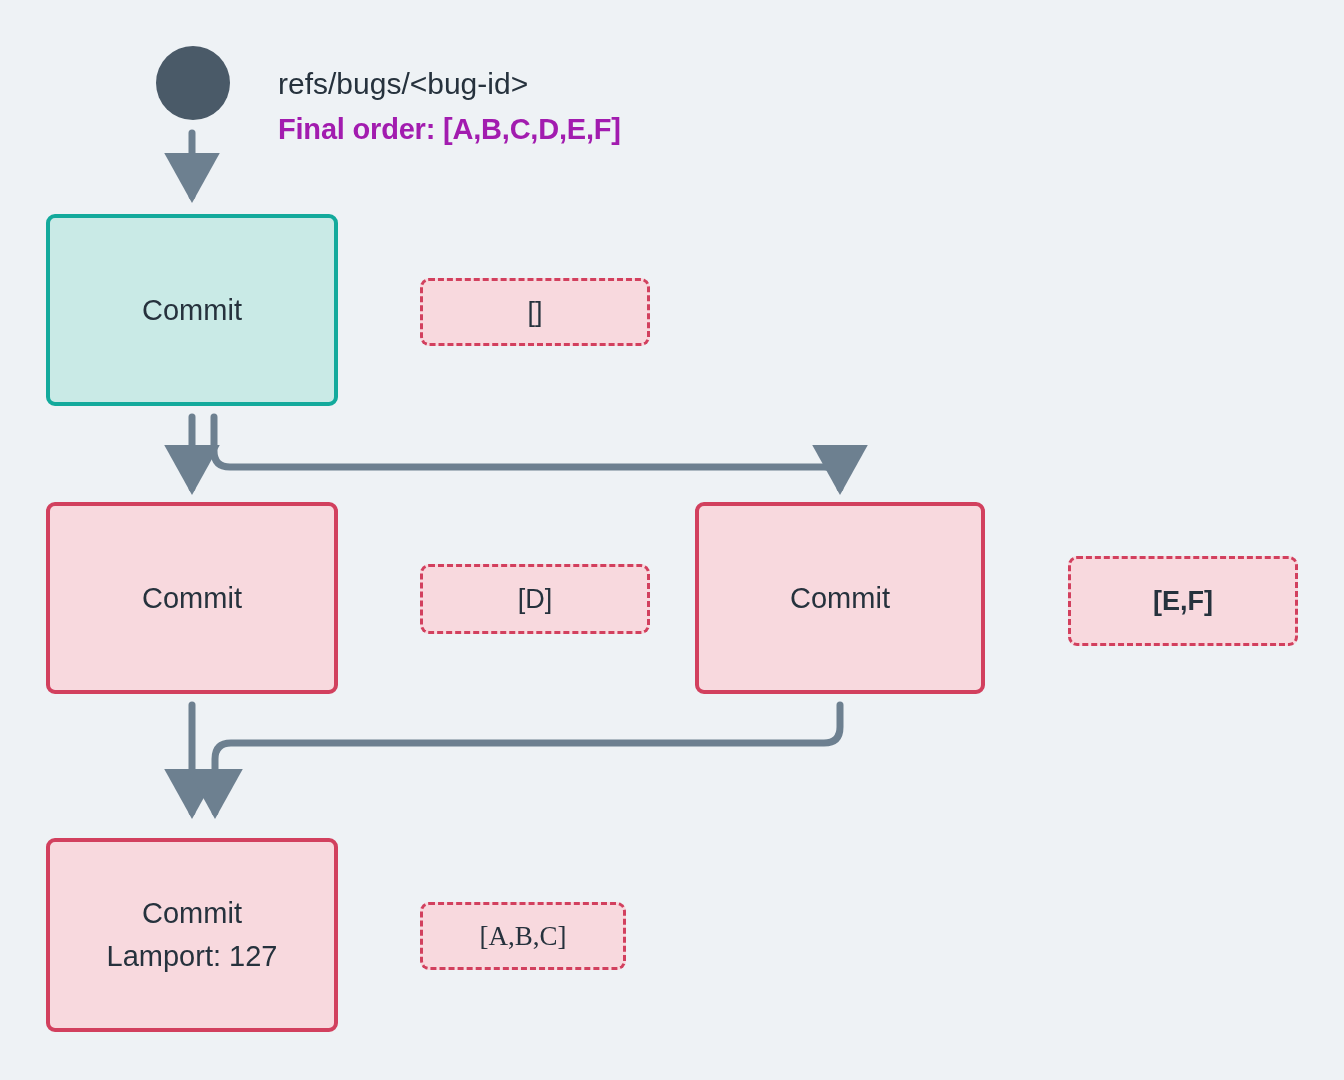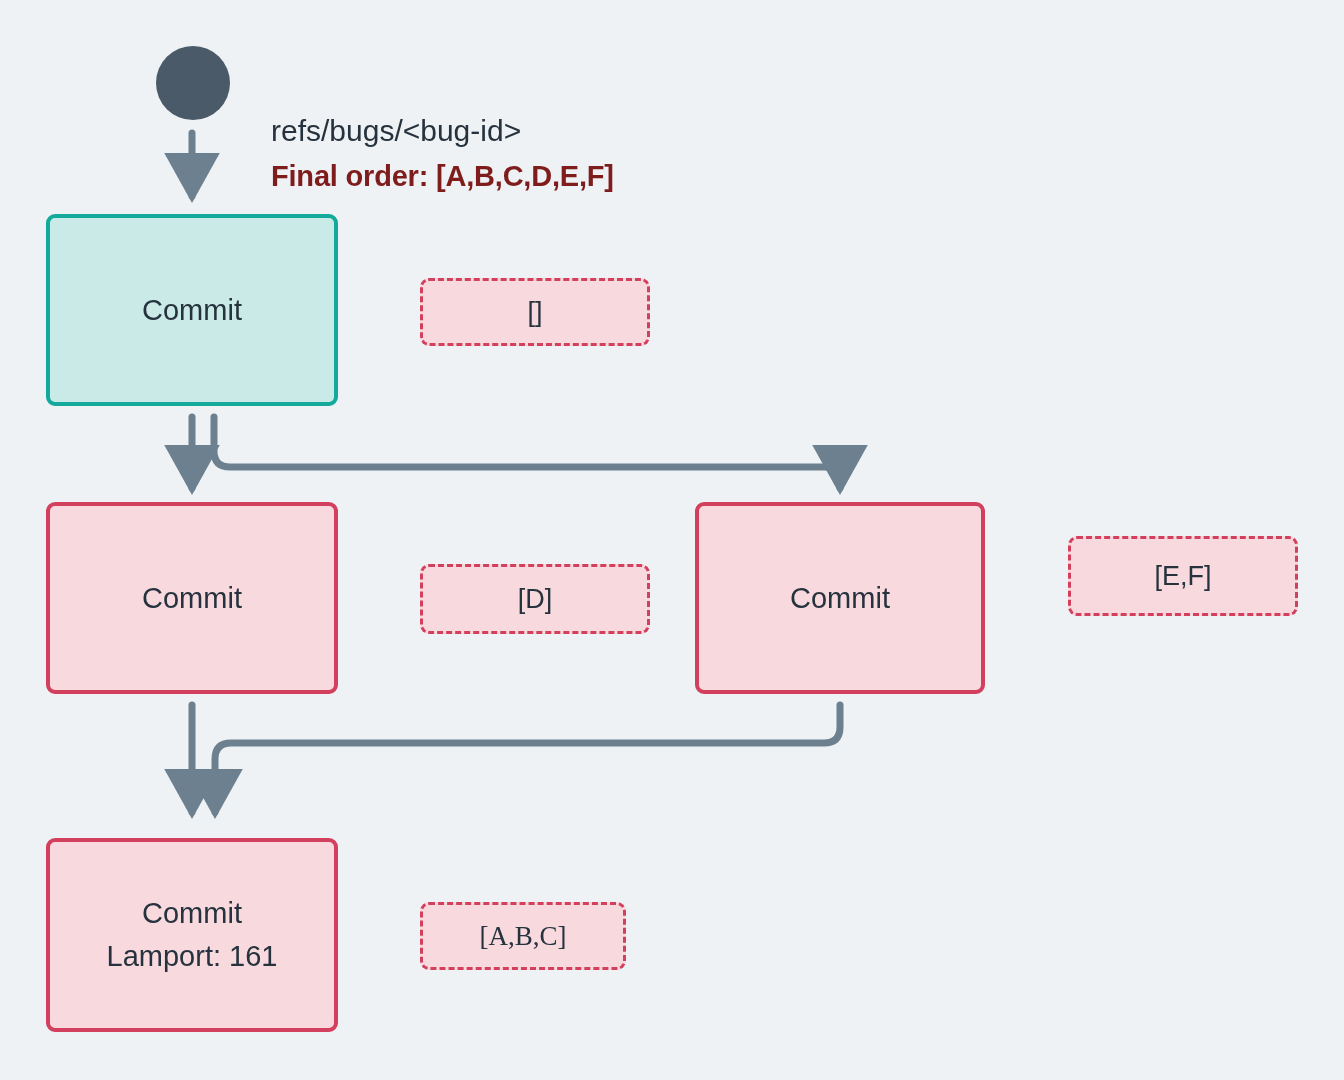--- a/index.html
+++ b/index.html
@@ -39,10 +39,9 @@
 
   .label-block {
     position: absolute;
-    left: 271px;
+    left: 278px;
     top: 62px;
     width: 600px;
-    margin-top: 47px;
   }
   .ref-label {
     font-size: 30px;

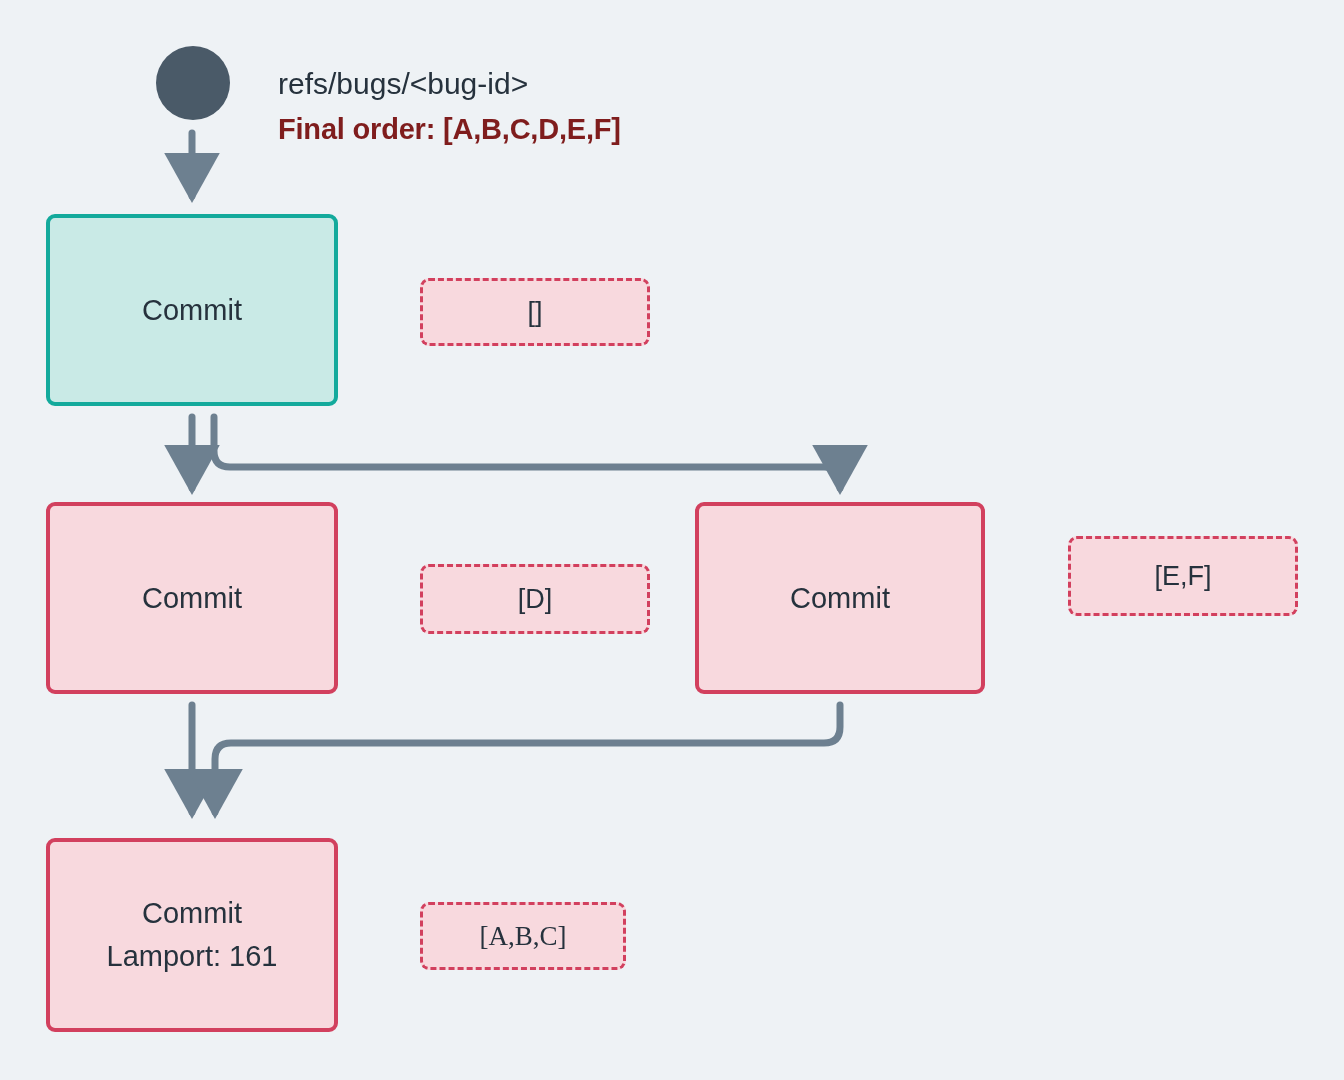--- a/index.html
+++ b/index.html
@@ -52,7 +52,7 @@
   .final-order {
     font-size: 29px;
     font-weight: bold;
-    color: #7f1d1d;
+    color: #a21caf;
     line-height: 46px;
     letter-spacing: -0.2px;
     white-space: nowrap;

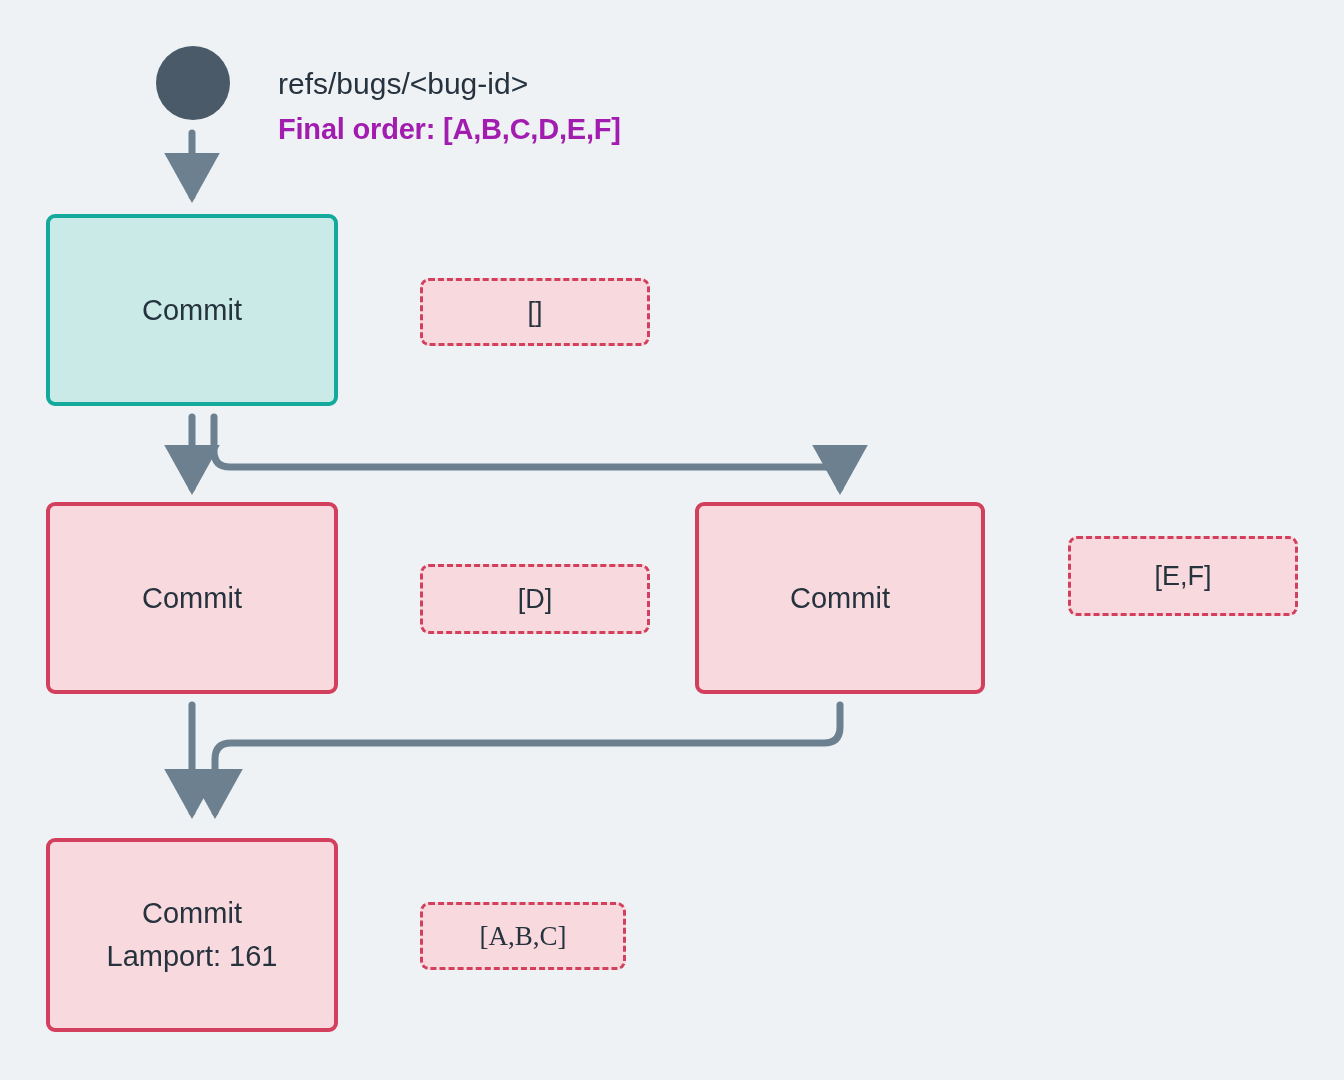--- a/index.html
+++ b/index.html
@@ -103,7 +103,7 @@
 
   #chip-864 { left: 420px;  top: 278px; width: 230px; height: 68px; }
   #chip-246 { left: 420px;  top: 564px; width: 230px; height: 70px; }
-  #chip-537 { left: 1068px; top: 536px; width: 230px; height: 80px; }
+  #chip-537 { left: 1068px; top: 556px; width: 230px; height: 90px; font-weight: bold; }
   #chip-127 { left: 420px;  top: 902px; width: 206px; height: 68px; font-family: Liberation Serif, serif; }
 </style>
 </head>

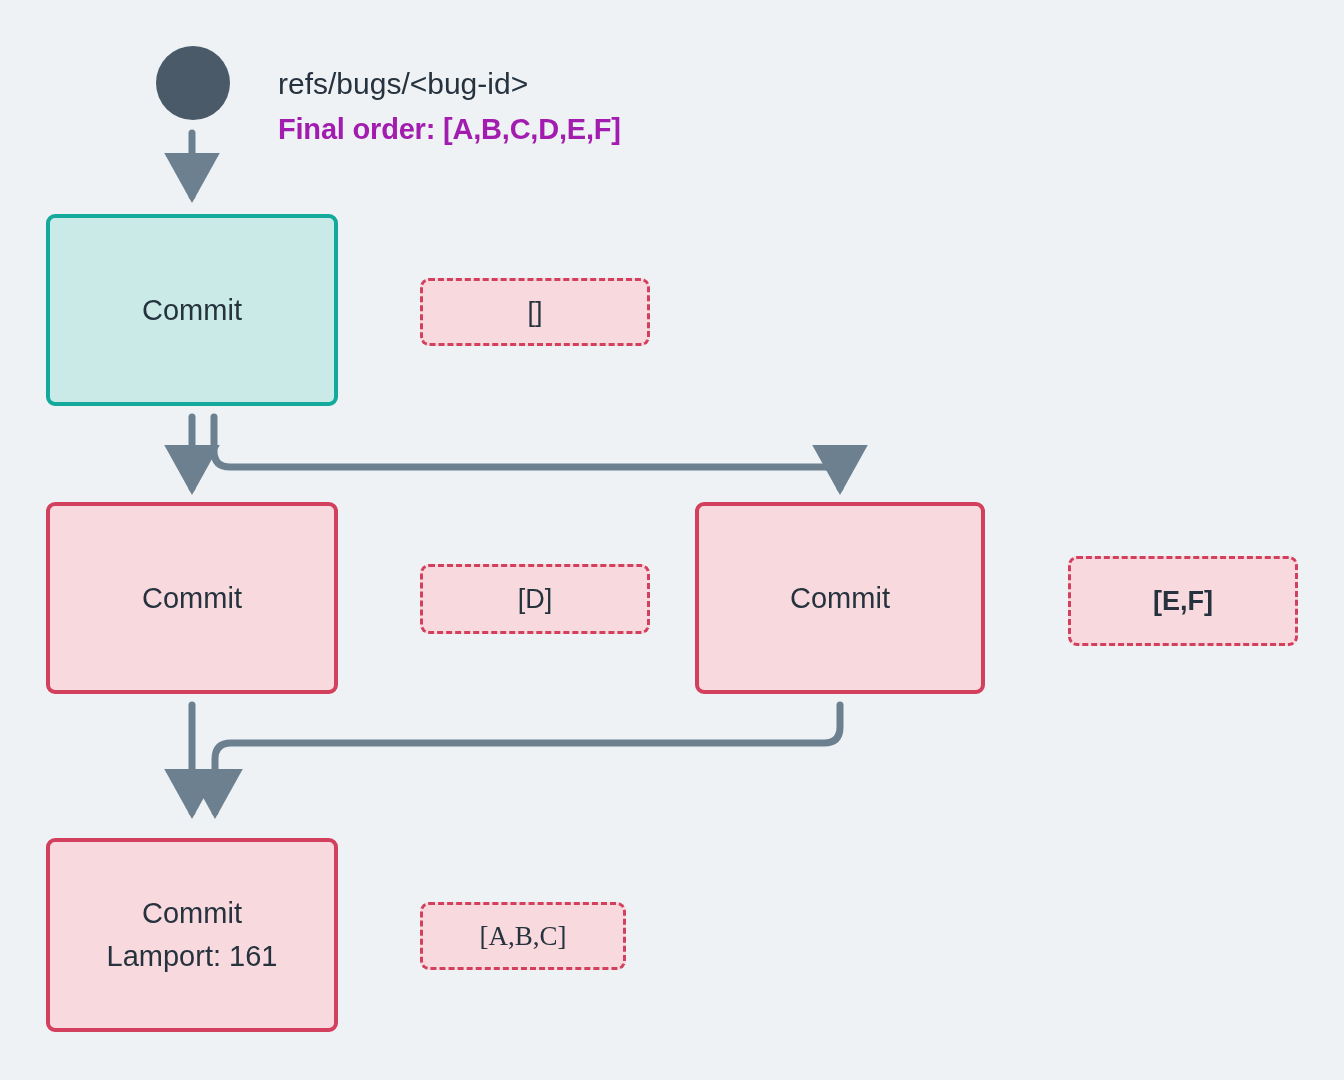--- a/index.html
+++ b/index.html
@@ -155,7 +155,7 @@
 
   <div class="node pink" id="node-127">
     <span class="ln">Commit</span>
-    <span class="ln">Lamport: 161</span>
+    <span class="ln">Lamport: 127</span>
   </div>
   <div class="chip" id="chip-127">[A,B,C]</div>
 

